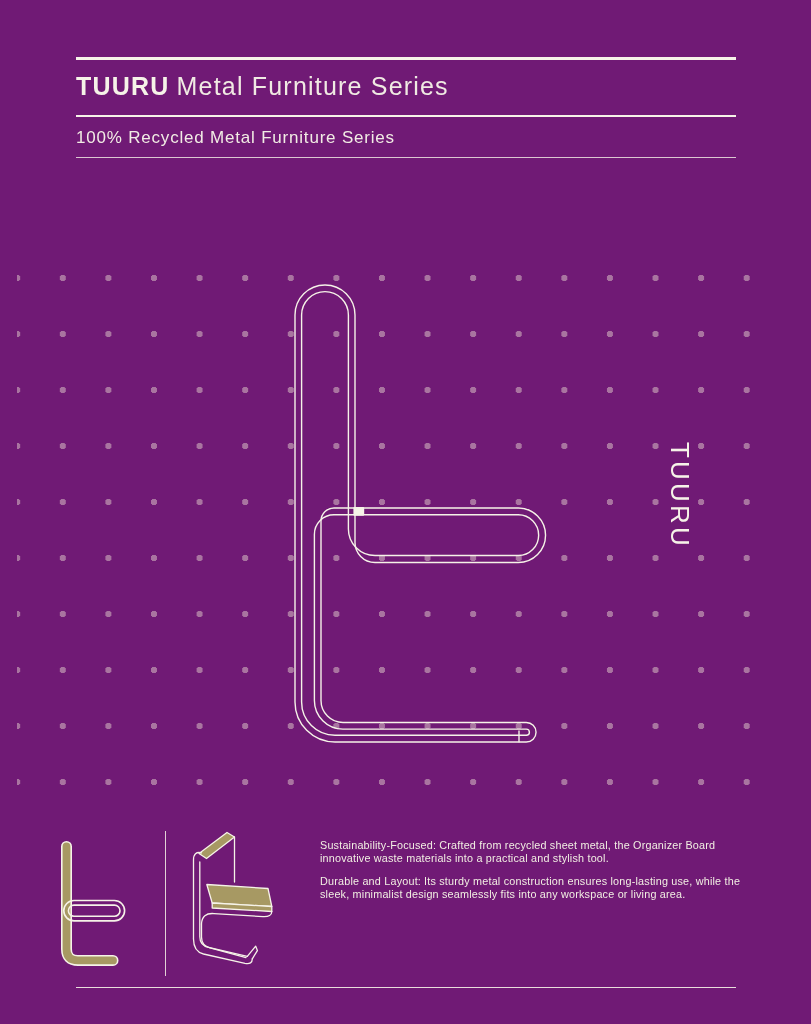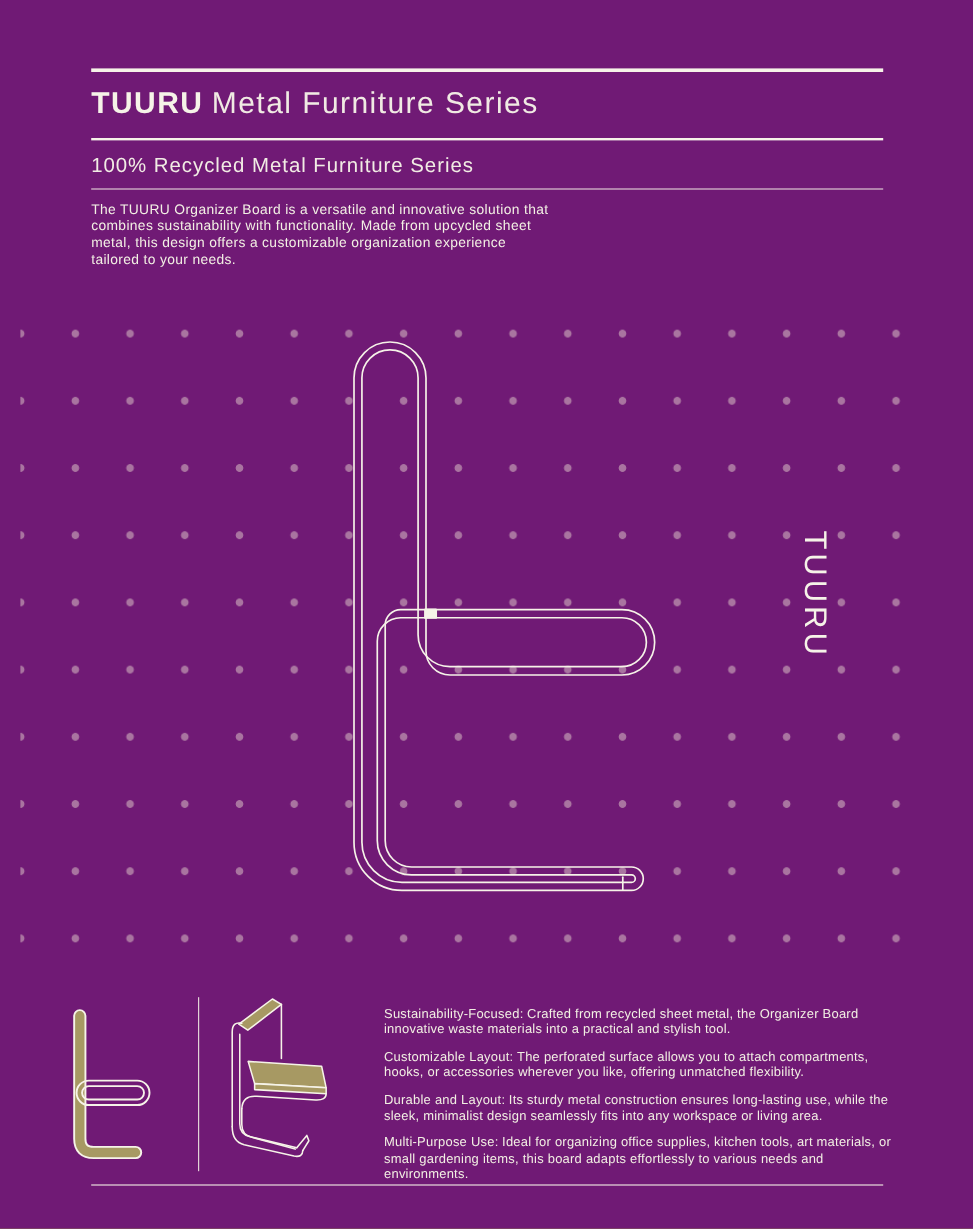--- a/index.html
+++ b/index.html
@@ -53,7 +53,6 @@
 
   <div class="rule rule-3"></div>
 
-  <div class="description">The TUURU Organizer Board is a versatile and innovative solution that combines sustainability with functionality. Made from upcycled sheet metal, this design offers a customizable organization experience tailored to your needs.</div>
 
   <div class="dot-grid"></div>
 

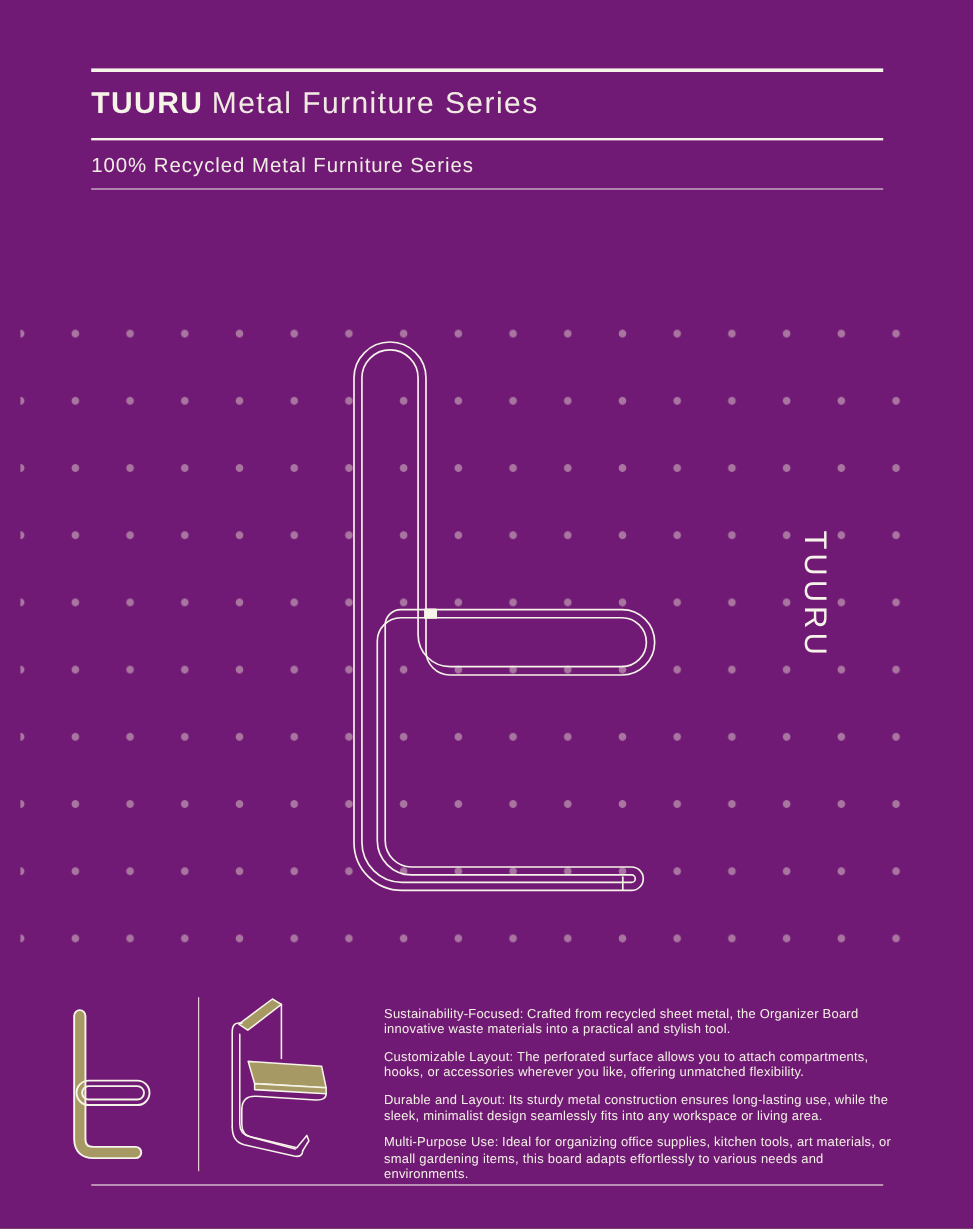--- a/index.html
+++ b/index.html
@@ -125,9 +125,6 @@
       <b>Sustainability-Focused:</b><span>Crafted from recycled sheet metal, the Organizer Board innovative waste materials into a practical and stylish tool.</span>
     </div>
     <div class="feature">
-      <b>Customizable Layout:</b><span>The perforated surface allows you to attach compartments, hooks, or accessories wherever you like, offering unmatched flexibility.</span>
-    </div>
-    <div class="feature">
       <b>Durable and Layout:</b><span>Its sturdy metal construction ensures long-lasting use, while the sleek, minimalist design seamlessly fits into any workspace or living area.</span>
     </div>
     <div class="feature">

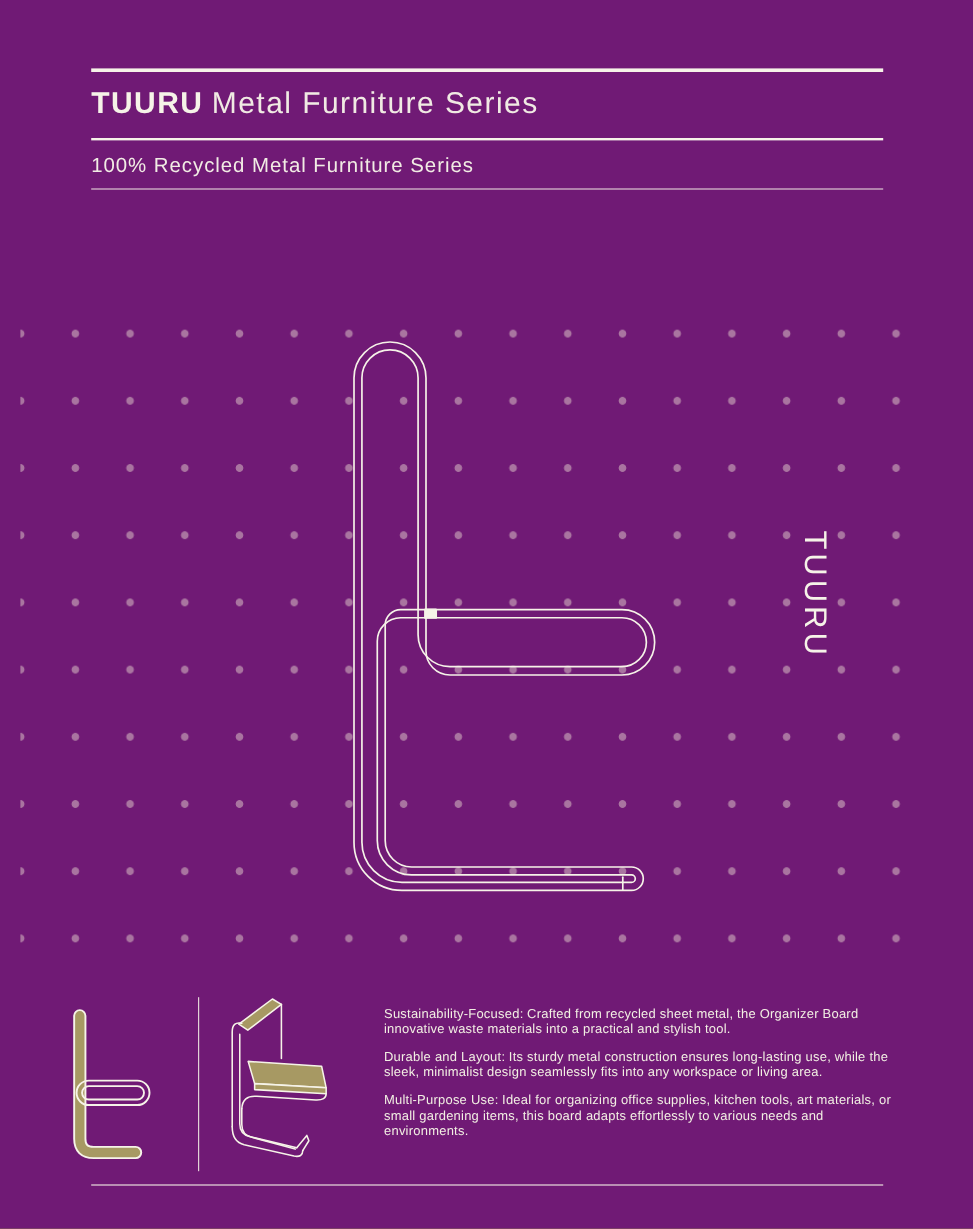--- a/index.html
+++ b/index.html
@@ -127,9 +127,6 @@
     <div class="feature">
       <b>Durable and Layout:</b><span>Its sturdy metal construction ensures long-lasting use, while the sleek, minimalist design seamlessly fits into any workspace or living area.</span>
     </div>
-    <div class="feature">
-      <b>Multi-Purpose Use:</b><span>Ideal for organizing office supplies, kitchen tools, art materials, or small gardening items, this board adapts effortlessly to various needs and environments.</span>
-    </div>
   </div>
 
   <div class="rule rule-bottom"></div>

